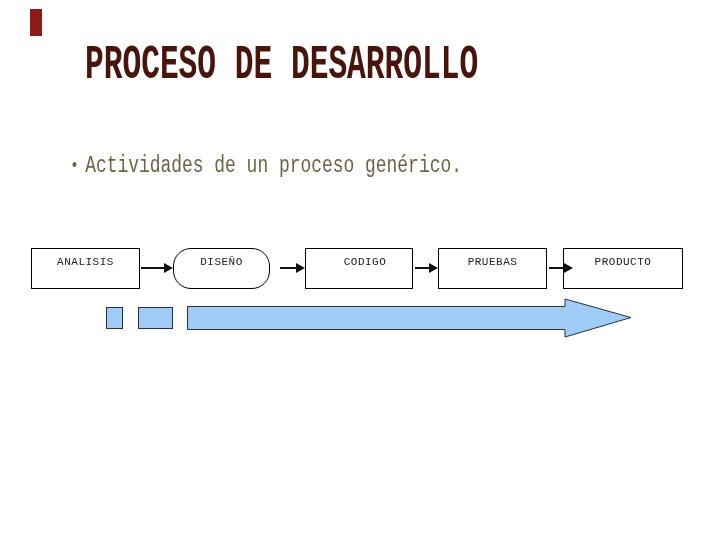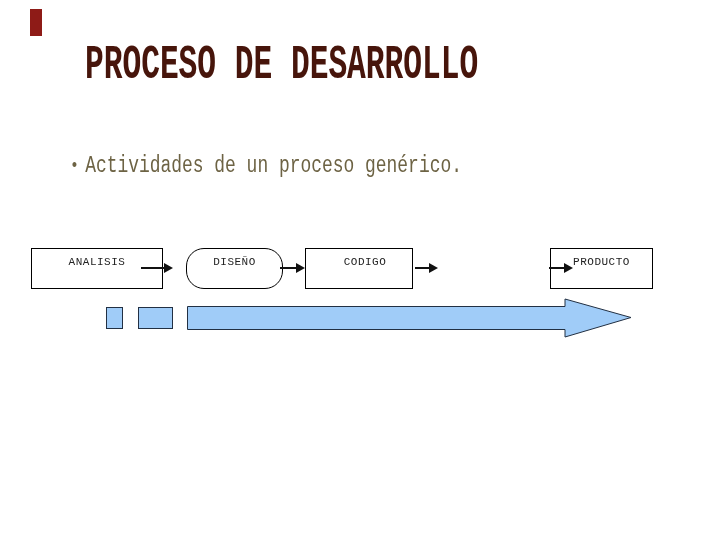--- a/index.html
+++ b/index.html
@@ -41,7 +41,7 @@
     font-size:11px;letter-spacing:0.5px;
     color:var(--box-text,#222222);
   }
-  .b1{left:31px;width:132px;}
+  .b1{left:31px;width:109px;}
   .b2{left:186px;width:97px;border-radius:18px;}
   .b3{left:305px;width:108px;padding-left:12px;}
   .b4{left:438px;width:109px;}

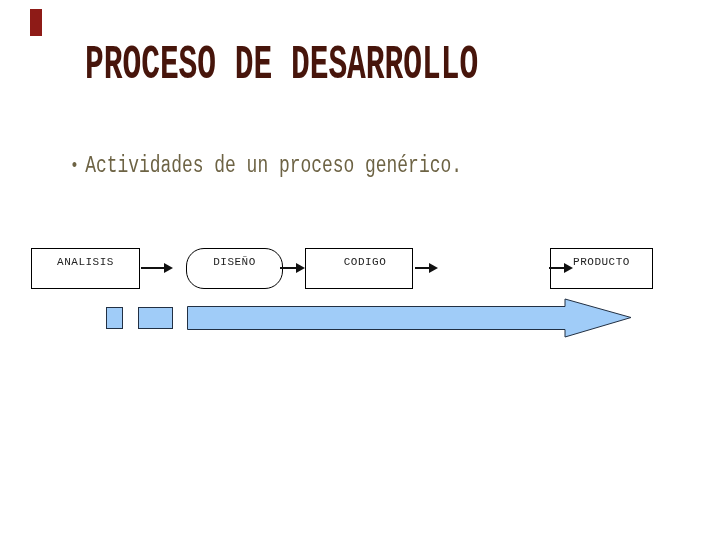--- a/index.html
+++ b/index.html
@@ -42,7 +42,7 @@
     color:var(--box-text,#222222);
   }
   .b1{left:31px;width:109px;}
-  .b2{left:186px;width:97px;border-radius:18px;}
+  .b2{left:173px;width:97px;border-radius:18px;}
   .b3{left:305px;width:108px;padding-left:12px;}
   .b4{left:438px;width:109px;}
   .b5{left:550px;width:103px;}

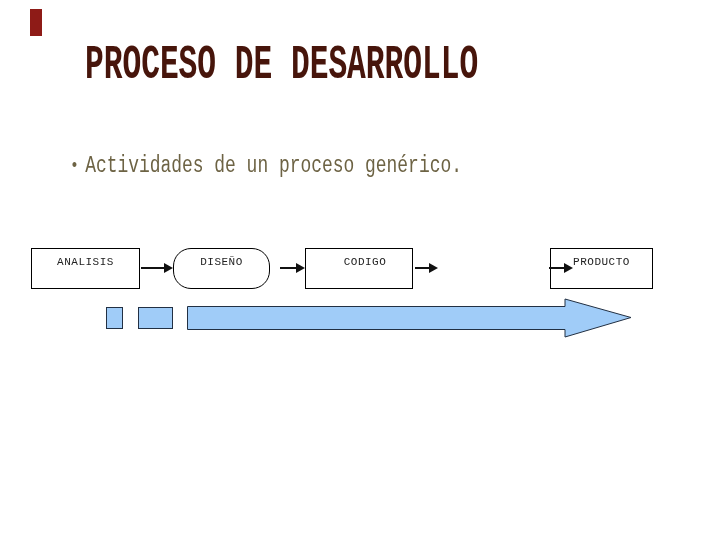--- a/index.html
+++ b/index.html
@@ -103,6 +103,9 @@
   <div class="process-box b3">
     <span>CODIGO</span>
   </div>
+  <div class="process-box b4">
+    <span>PRUEBAS</span>
+  </div>
   <div class="process-box b5">
     <span>PRODUCTO</span>
   </div>

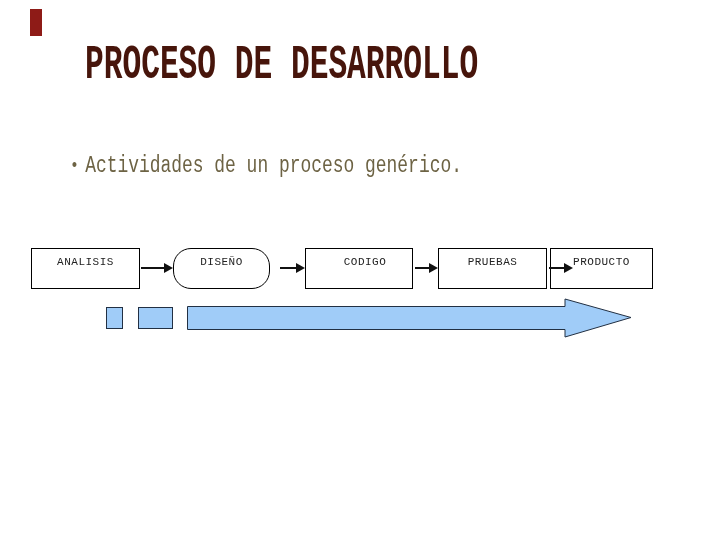--- a/index.html
+++ b/index.html
@@ -45,7 +45,7 @@
   .b2{left:173px;width:97px;border-radius:18px;}
   .b3{left:305px;width:108px;padding-left:12px;}
   .b4{left:438px;width:109px;}
-  .b5{left:550px;width:103px;}
+  .b5{left:563px;width:120px;}
 
   .connector{
     position:absolute;top:267px;height:0;

